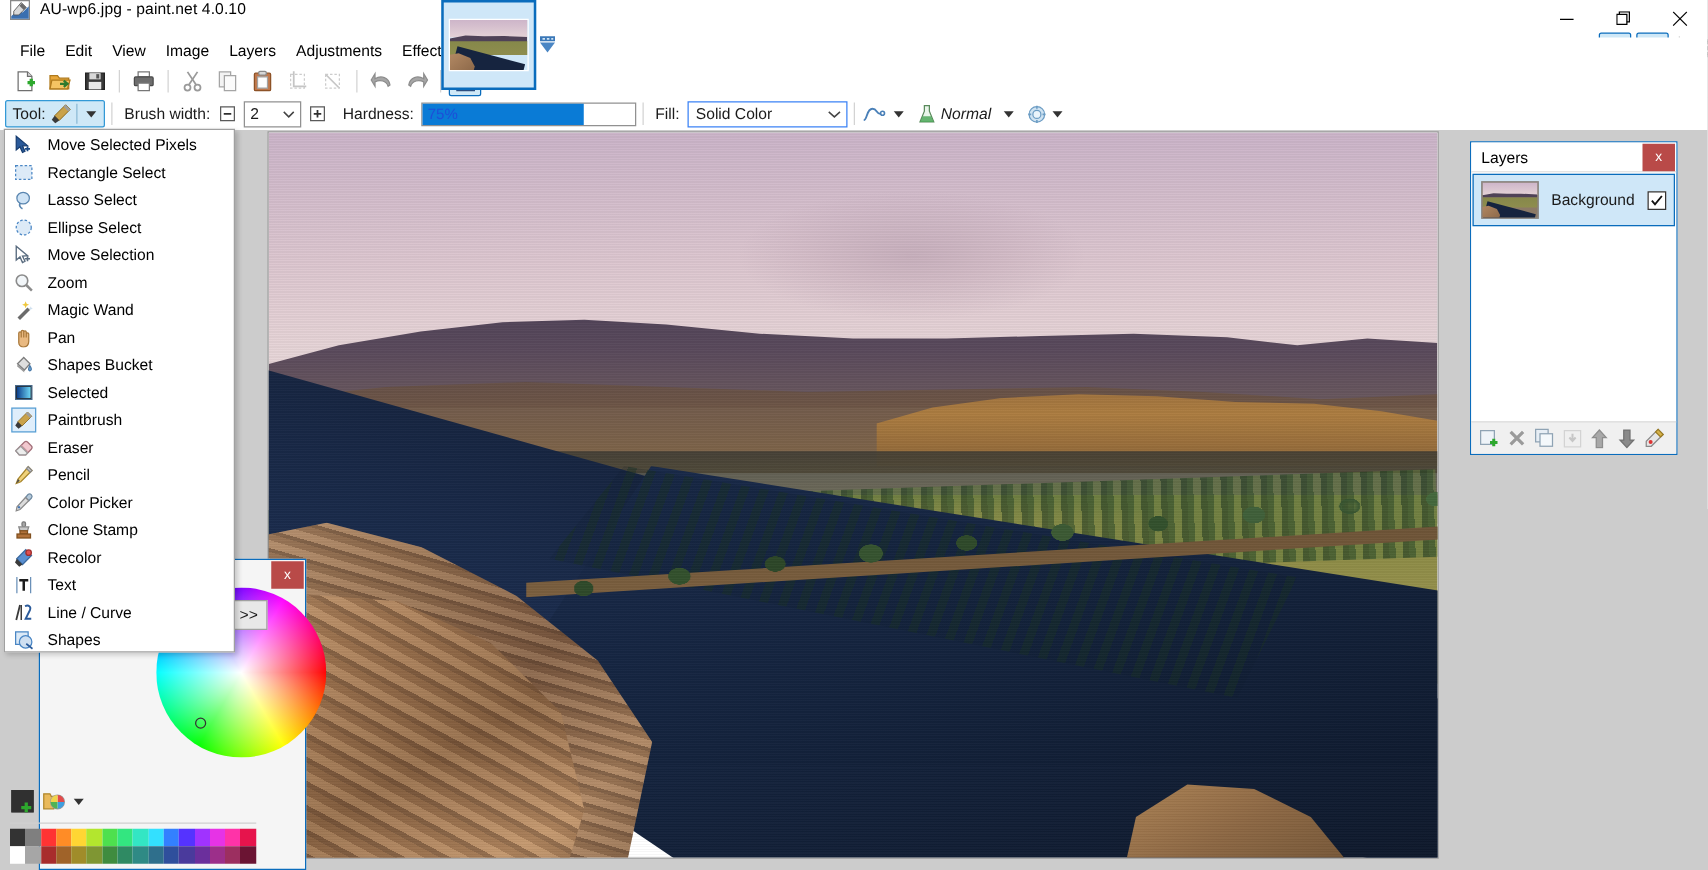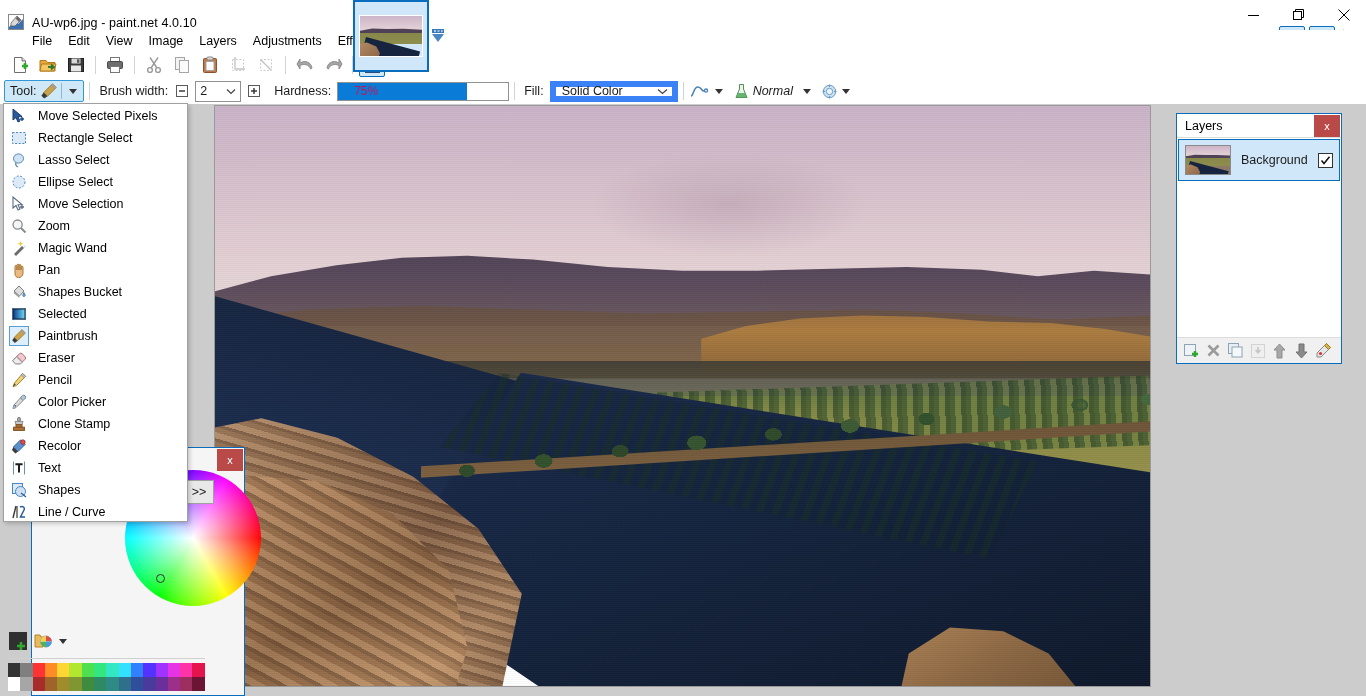--- a/index.html
+++ b/index.html
@@ -22,7 +22,7 @@
   .titlebar {
     position: absolute; left: 0; top: 0; width: 1366px; height: 30px;
     background: #ffffff;
-    display: flex; align-items: flex-end;
+    display: flex; align-items: flex-start;
   }
   .titlebar .app-icon {
     width: 16px; height: 16px; margin-left: 8px; margin-right: 8px;

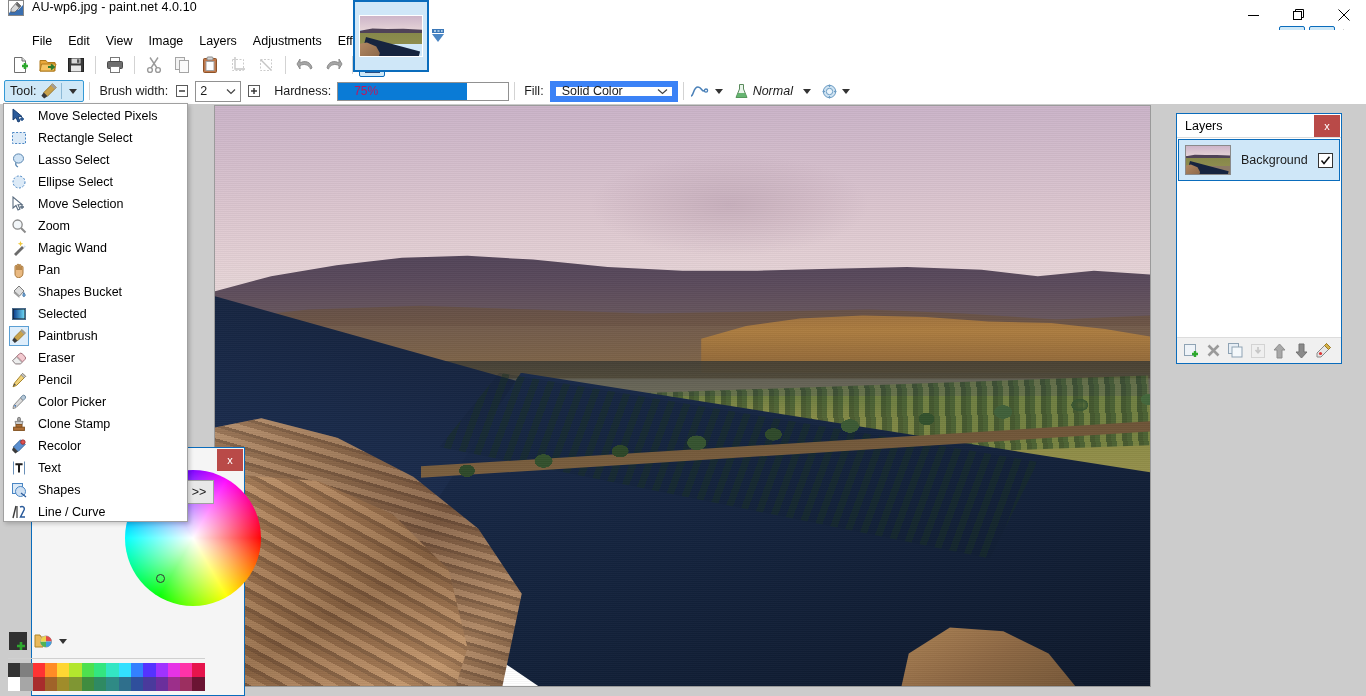--- a/index.html
+++ b/index.html
@@ -44,7 +44,7 @@
   .menubar {
     position: absolute; left: 0; top: 30px; width: 1366px; height: 22px;
     background: #ffffff; display: flex; align-items: center;
-    padding-left: 24px;
+    padding-left: 8px;
   }
   .menu-item {
     padding: 2px 8px; font-size: 12.5px; color: #000; line-height: 18px;

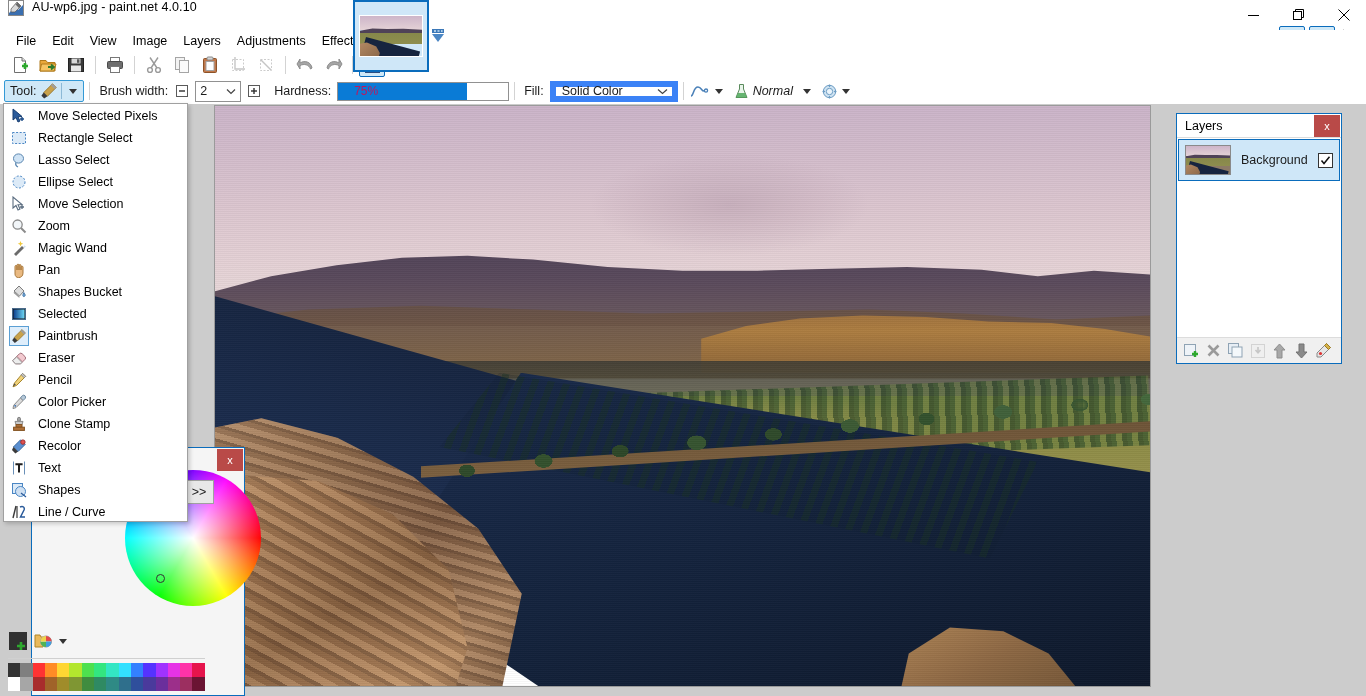--- a/index.html
+++ b/index.html
@@ -102,7 +102,7 @@
     background: #0a7bd6;
   }
   .hard-txt {
-    position: relative; z-index: 2; color: #be185d; font-size: 12px; padding-left: 16px;
+    position: relative; z-index: 2; color: #1d4ed8; font-size: 12px; padding-left: 4px;
   }
   .sel-box {
     height: 21px; border: 6px solid #3b82f6; background: #fff;

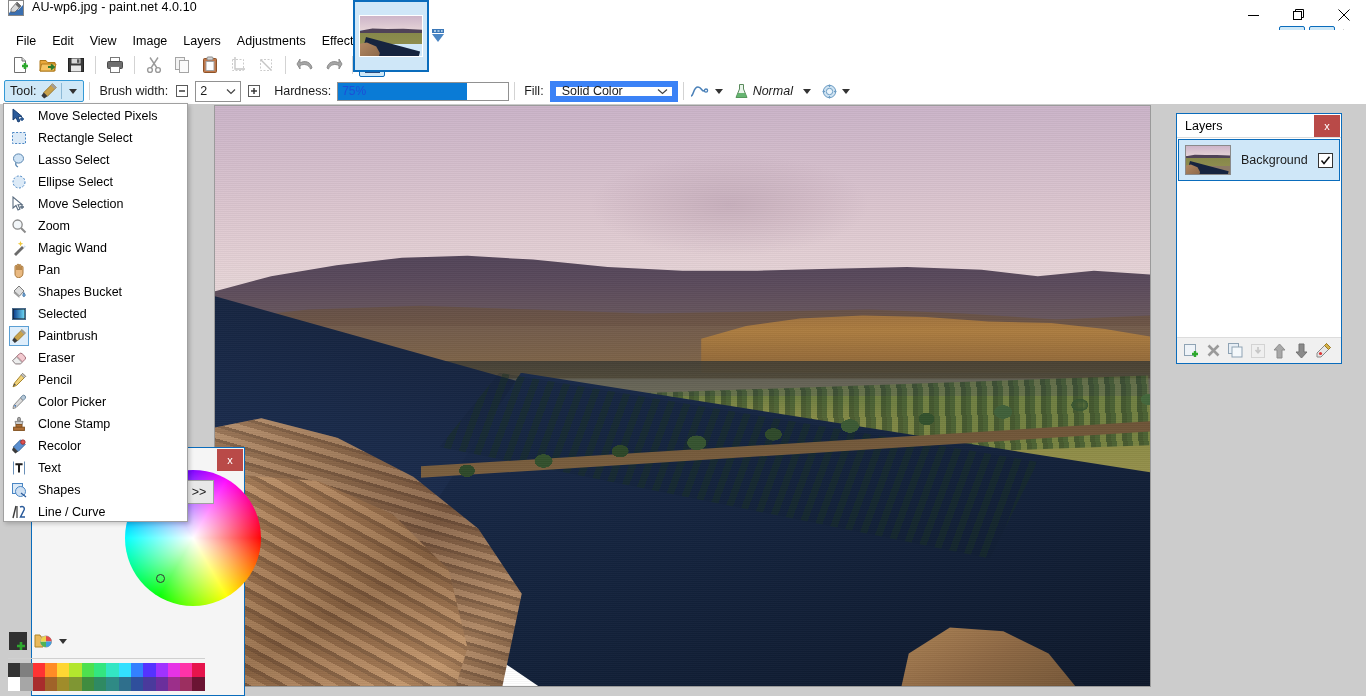--- a/index.html
+++ b/index.html
@@ -105,7 +105,7 @@
     position: relative; z-index: 2; color: #1d4ed8; font-size: 12px; padding-left: 4px;
   }
   .sel-box {
-    height: 21px; border: 6px solid #3b82f6; background: #fff;
+    height: 21px; border: 1px solid #3b82f6; background: #fff;
     display: flex; align-items: center; justify-content: space-between;
     padding: 0 4px 0 6px; font-size: 12.5px;
   }

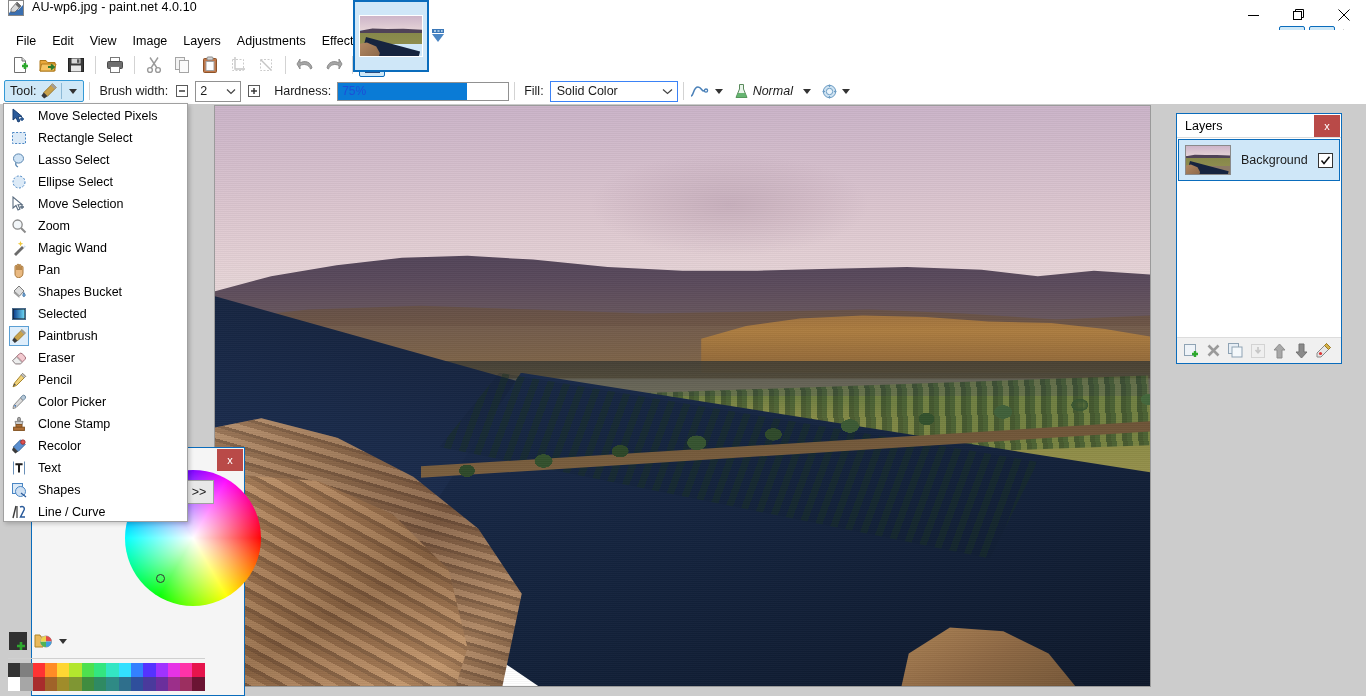--- a/index.html
+++ b/index.html
@@ -1046,6 +1046,16 @@
       <div class="tm-item">
         <span class="tm-ico">
           <svg width="16" height="16" viewBox="0 0 16 16">
+            <path d="M2 14 L5 2" stroke="#3a3a3a" stroke-width="1.4" fill="none"></path>
+            <path d="M6 14 L6 2" stroke="#3a3a3a" stroke-width="1.2" fill="none"></path>
+            <path d="M9 3 C12 1.5 14 3.5 13 6 L9.5 13 H14" fill="none" stroke="#2a5a9a" stroke-width="1.5"></path>
+          </svg>
+        </span>
+        <span class="tm-lbl">Line / Curve</span>
+      </div>
+      <div class="tm-item">
+        <span class="tm-ico">
+          <svg width="16" height="16" viewBox="0 0 16 16">
             <rect x="1.5" y="1.5" width="10" height="10" fill="#dceaf7" stroke="#4a86c4"></rect>
             <circle cx="9.5" cy="9.5" r="5" fill="#cfe0f2" stroke="#4a86c4"></circle>
             <path d="M10 11 L15 15" stroke="#2a5a9a" stroke-width="1.3"></path>
@@ -1053,16 +1063,6 @@
         </span>
         <span class="tm-lbl">Shapes</span>
       </div>
-      <div class="tm-item">
-        <span class="tm-ico">
-          <svg width="16" height="16" viewBox="0 0 16 16">
-            <path d="M2 14 L5 2" stroke="#3a3a3a" stroke-width="1.4" fill="none"></path>
-            <path d="M6 14 L6 2" stroke="#3a3a3a" stroke-width="1.2" fill="none"></path>
-            <path d="M9 3 C12 1.5 14 3.5 13 6 L9.5 13 H14" fill="none" stroke="#2a5a9a" stroke-width="1.5"></path>
-          </svg>
-        </span>
-        <span class="tm-lbl">Line / Curve</span>
-      </div>
     </div>
 
 </div>

